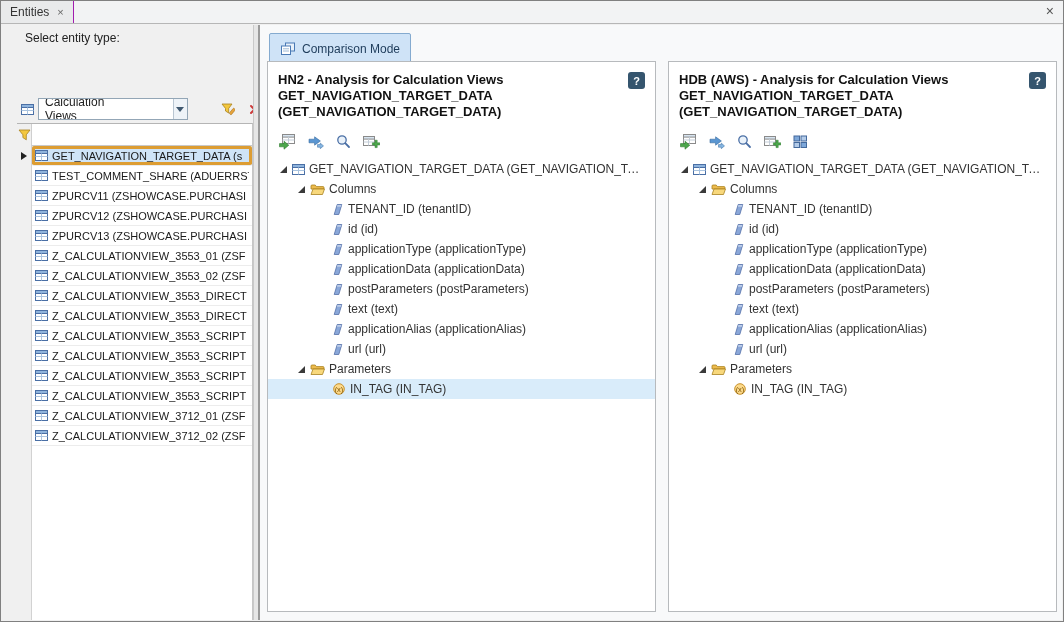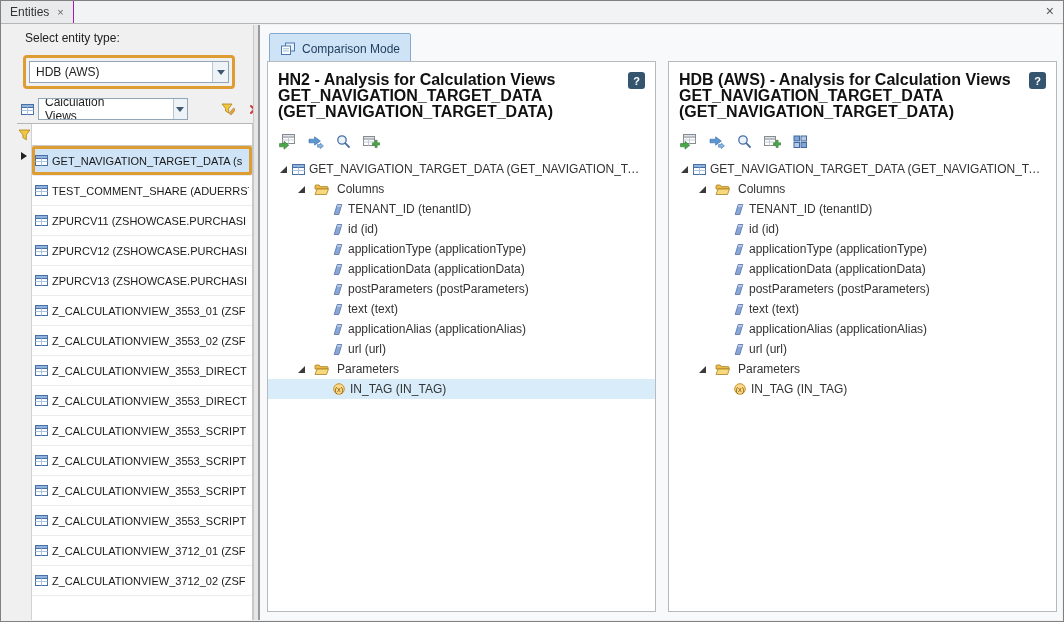--- a/index.html
+++ b/index.html
@@ -128,14 +128,6 @@
   <div class="sidebar">
     <div class="sidebar-label">Select entity type:</div>
 
-    <div class="hl-box">
-      <div class="combo">
-        <span>HDB (AWS)</span>
-        <span class="combo-btnzone">
-            <span class="arr-down"></span>
-          </span>
-      </div>
-    </div>
 
     <div class="view-row">
       <span class="icon">

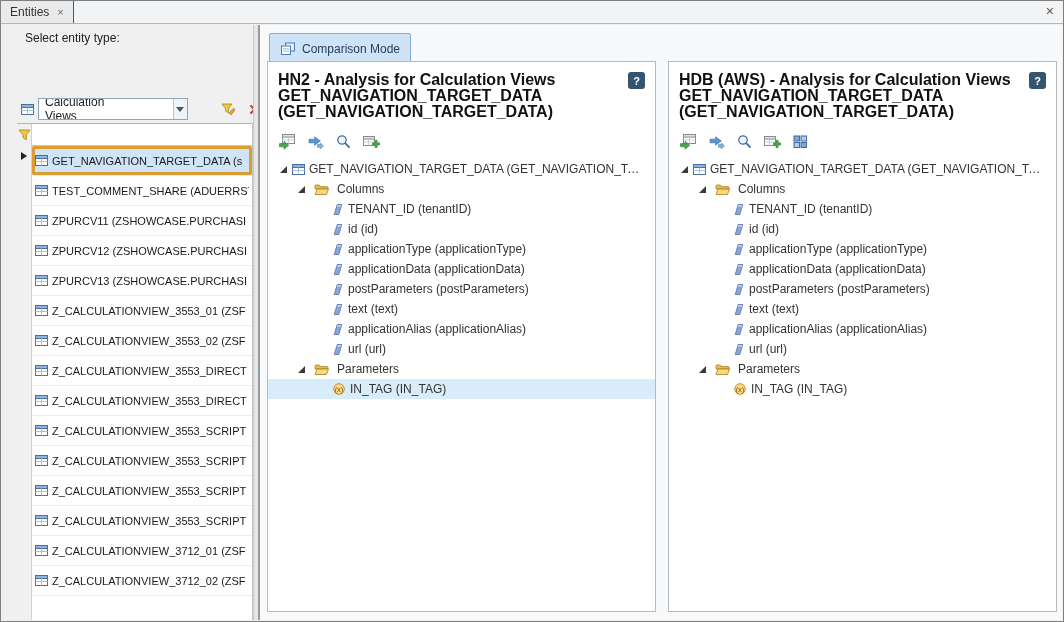--- a/index.html
+++ b/index.html
@@ -87,7 +87,7 @@
            overflow:hidden; }
   .panel-header { display:flex; justify-content:space-between; align-items:flex-start;
                   padding:0 2px; }
-  .panel-title { font-weight:bold; font-size:16px; line-height:16px; color:#111; }
+  .panel-title { font-weight:bold; font-size:13px; line-height:16px; color:#111; }
   .help-btn { width:17px; height:17px; background:#35556e; color:#fff; border-radius:3px;
               display:flex; align-items:center; justify-content:center; font-size:11px;
               font-weight:bold; border:none; cursor:pointer; flex:none; }

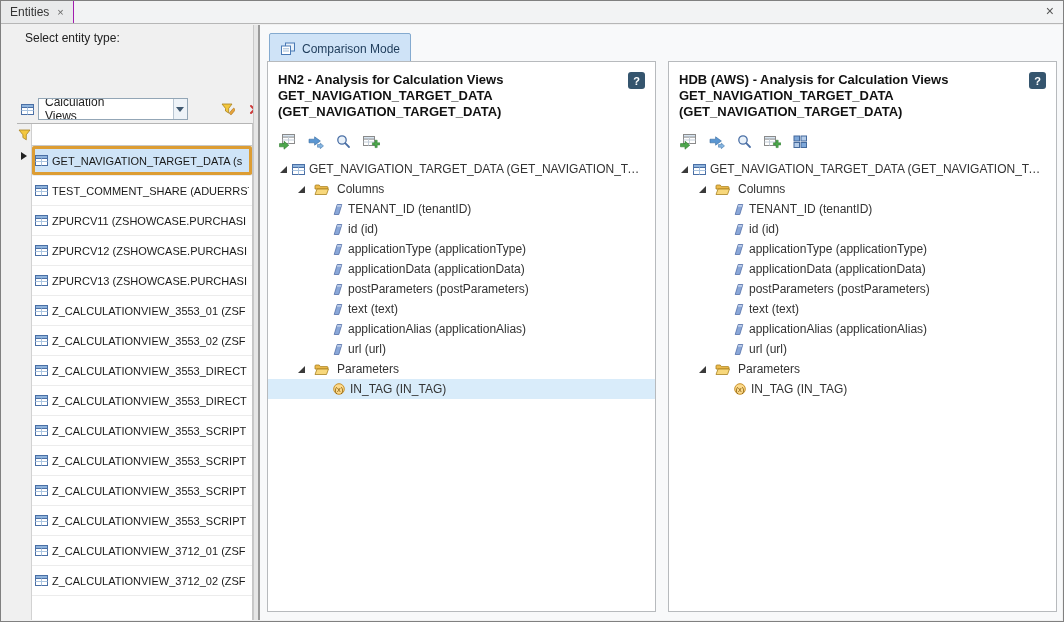--- a/index.html
+++ b/index.html
@@ -46,7 +46,7 @@
   .filter-gutter { width:15px; background:#f0f0f0; border-right:1px solid #cfcfcf;
                    display:flex; align-items:center; justify-content:center; }
   .filter-cell { flex:1; background:#fff; border-bottom:1px solid #c9c9c9; }
-  .entity-row { height:30px; flex:none; display:flex; align-items:stretch; }
+  .entity-row { height:20px; flex:none; display:flex; align-items:stretch; }
   .entity-row.filler { flex:1; height:auto; }
   .row-gutter { width:15px; background:#f0f0f0; border-right:1px solid #d2d2d2;
                 position:relative; flex:none; }

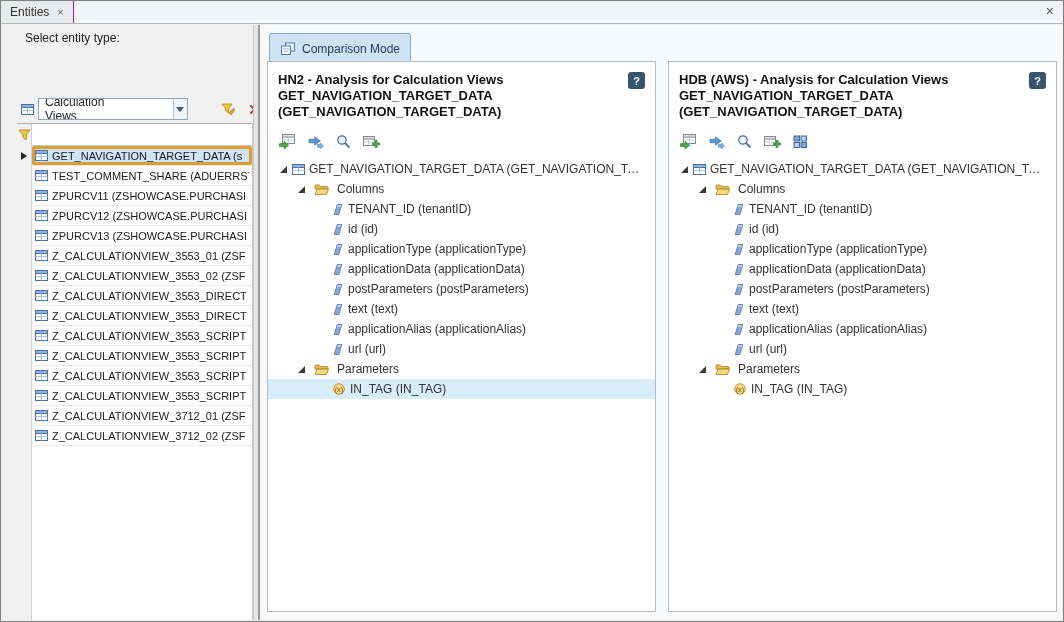--- a/index.html
+++ b/index.html
@@ -99,7 +99,7 @@
   .tree { font-size:12px; color:#333; margin:0 -8px; }
   .tree-row { height:20px; display:flex; align-items:center; gap:4px;
               white-space:nowrap; overflow:hidden; padding-right:8px; }
-  .indent-0 { padding-left:12px; } .indent-1 { padding-left:30px;gap:8px; } .indent-2 { padding-left:64px; }
+  .indent-0 { padding-left:12px; } .indent-1 { padding-left:30px; } .indent-2 { padding-left:64px; }
   .tree-row.highlight { background:#d9ecfa; }
   .twisty { width:0; height:0; border-left:7px solid transparent;
             border-bottom:7px solid #3a3a3a; flex:none; margin-right:1px; }

